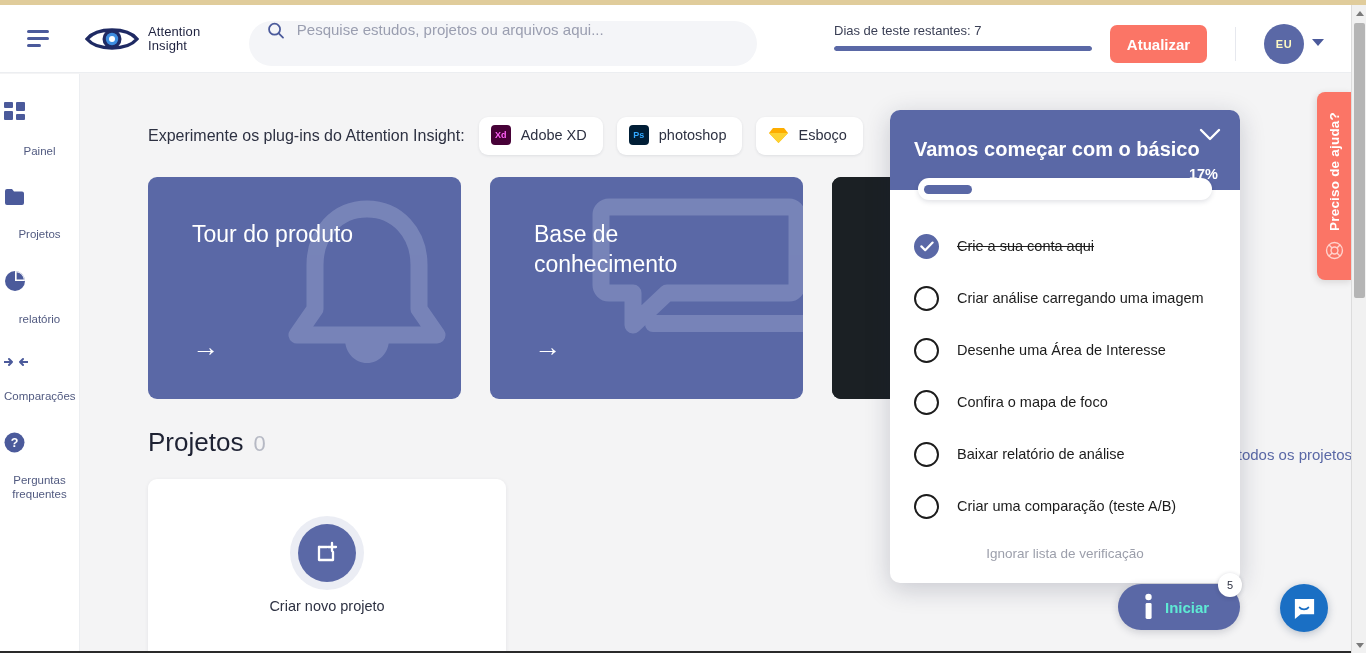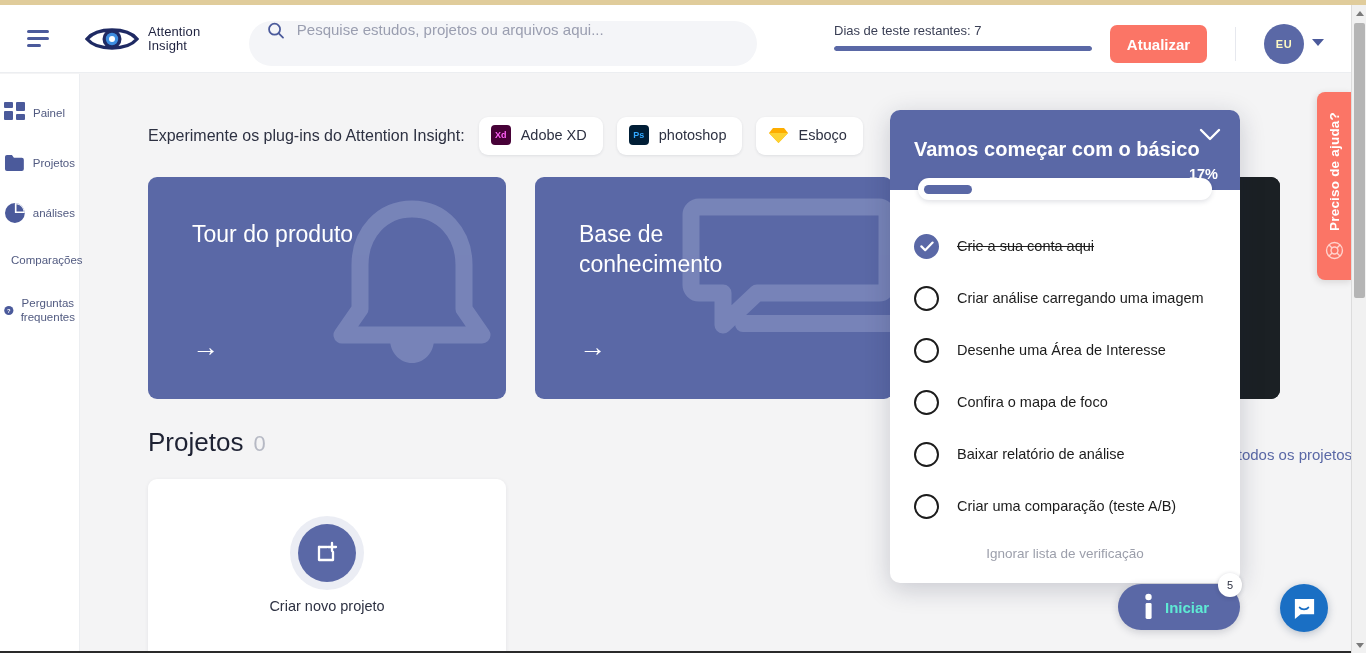--- a/index.html
+++ b/index.html
@@ -88,7 +88,7 @@
     z-index: 10;
   }
   .nav-item {
-    display: flex; flex-direction: row; align-items: center; gap: 7px;
+    display: flex; flex-direction: column; gap: 20px;
     margin-bottom: 29px; cursor: pointer; padding: 0 4px;
   }
   .nav-label {

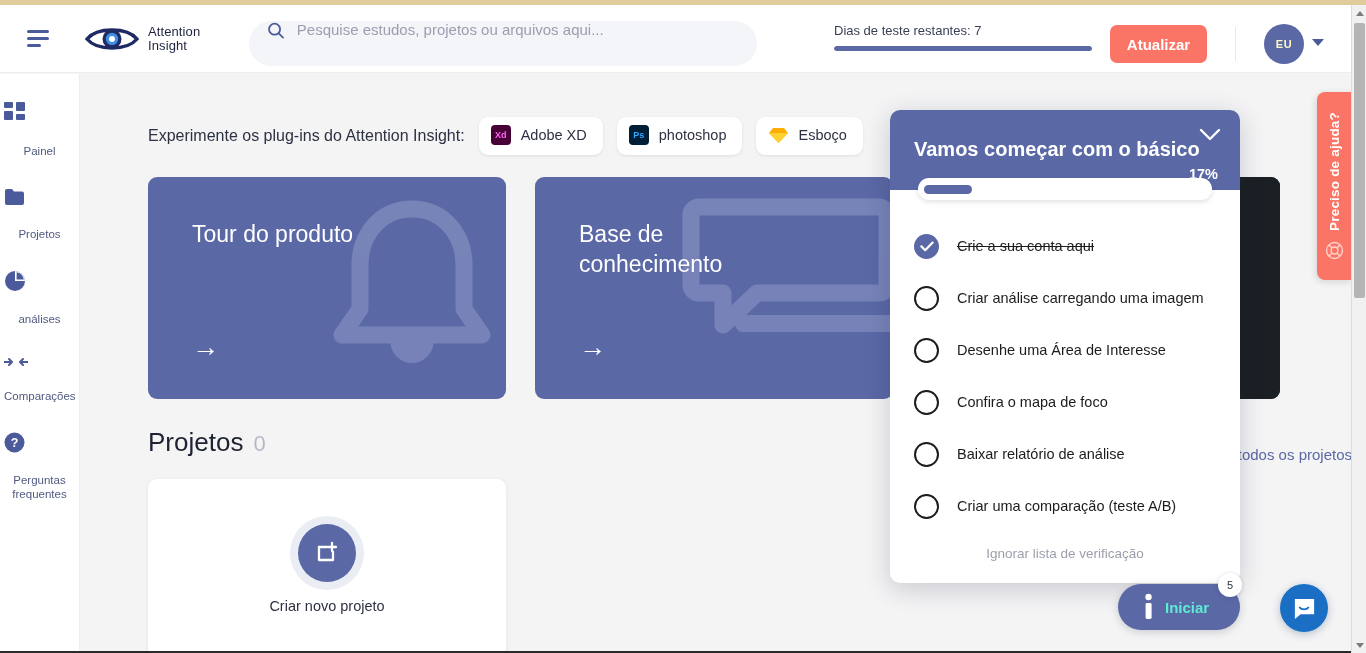--- a/index.html
+++ b/index.html
@@ -120,7 +120,7 @@
 
   .cards-row { display: flex; gap: 29px; margin: 22px 0 0 68px; }
   .big-card {
-    position: relative; width: 358px; height: 222px;
+    position: relative; width: 313px; height: 222px;
     background: #5a68a6; border-radius: 9px; overflow: hidden;
     padding: 42px 0 0 44px; cursor: pointer;
   }

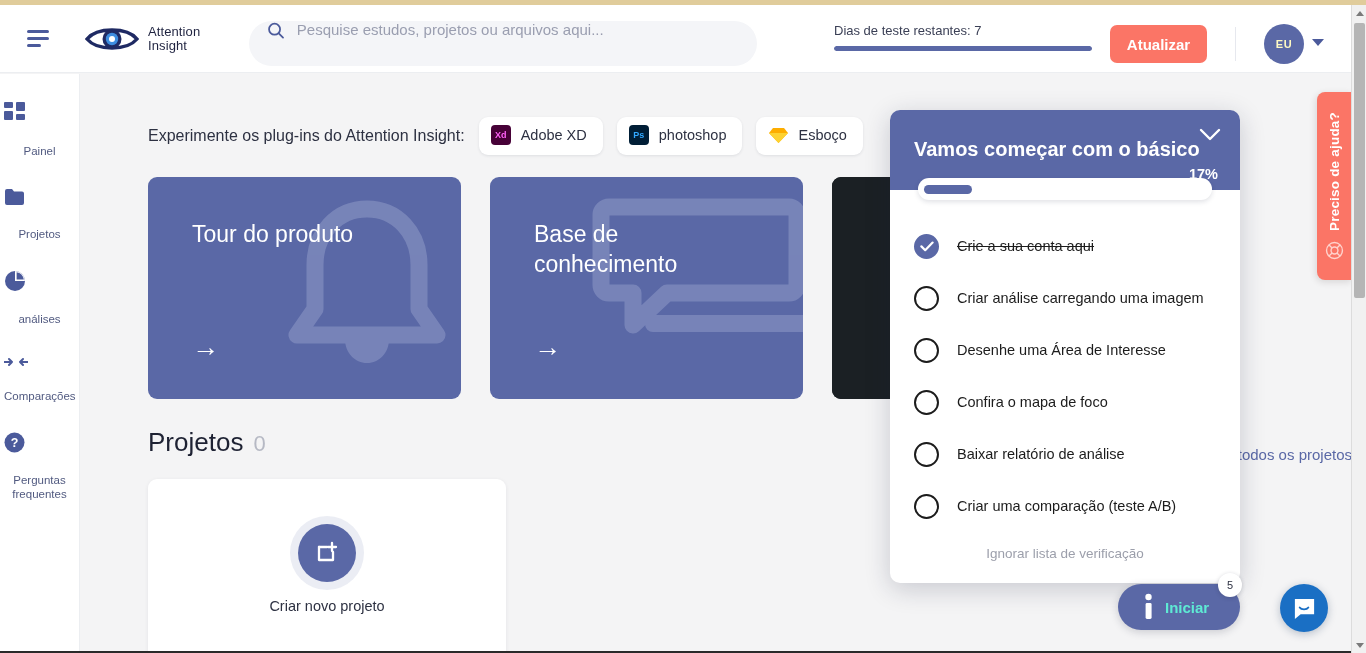--- a/index.html
+++ b/index.html
@@ -336,7 +336,7 @@
         <path d="M11 1v10h10A10 10 0 0011 1z" fill="#ffffff"></path>
         <path d="M12.6 2.2A9 9 0 0119.8 9.4h-7.2z" fill="#4b5a9b"></path>
       </svg>
-      <div class="nav-label">análises</div>
+      <div class="nav-label">relatório</div>
     </div>
 
     <div class="nav-item">

